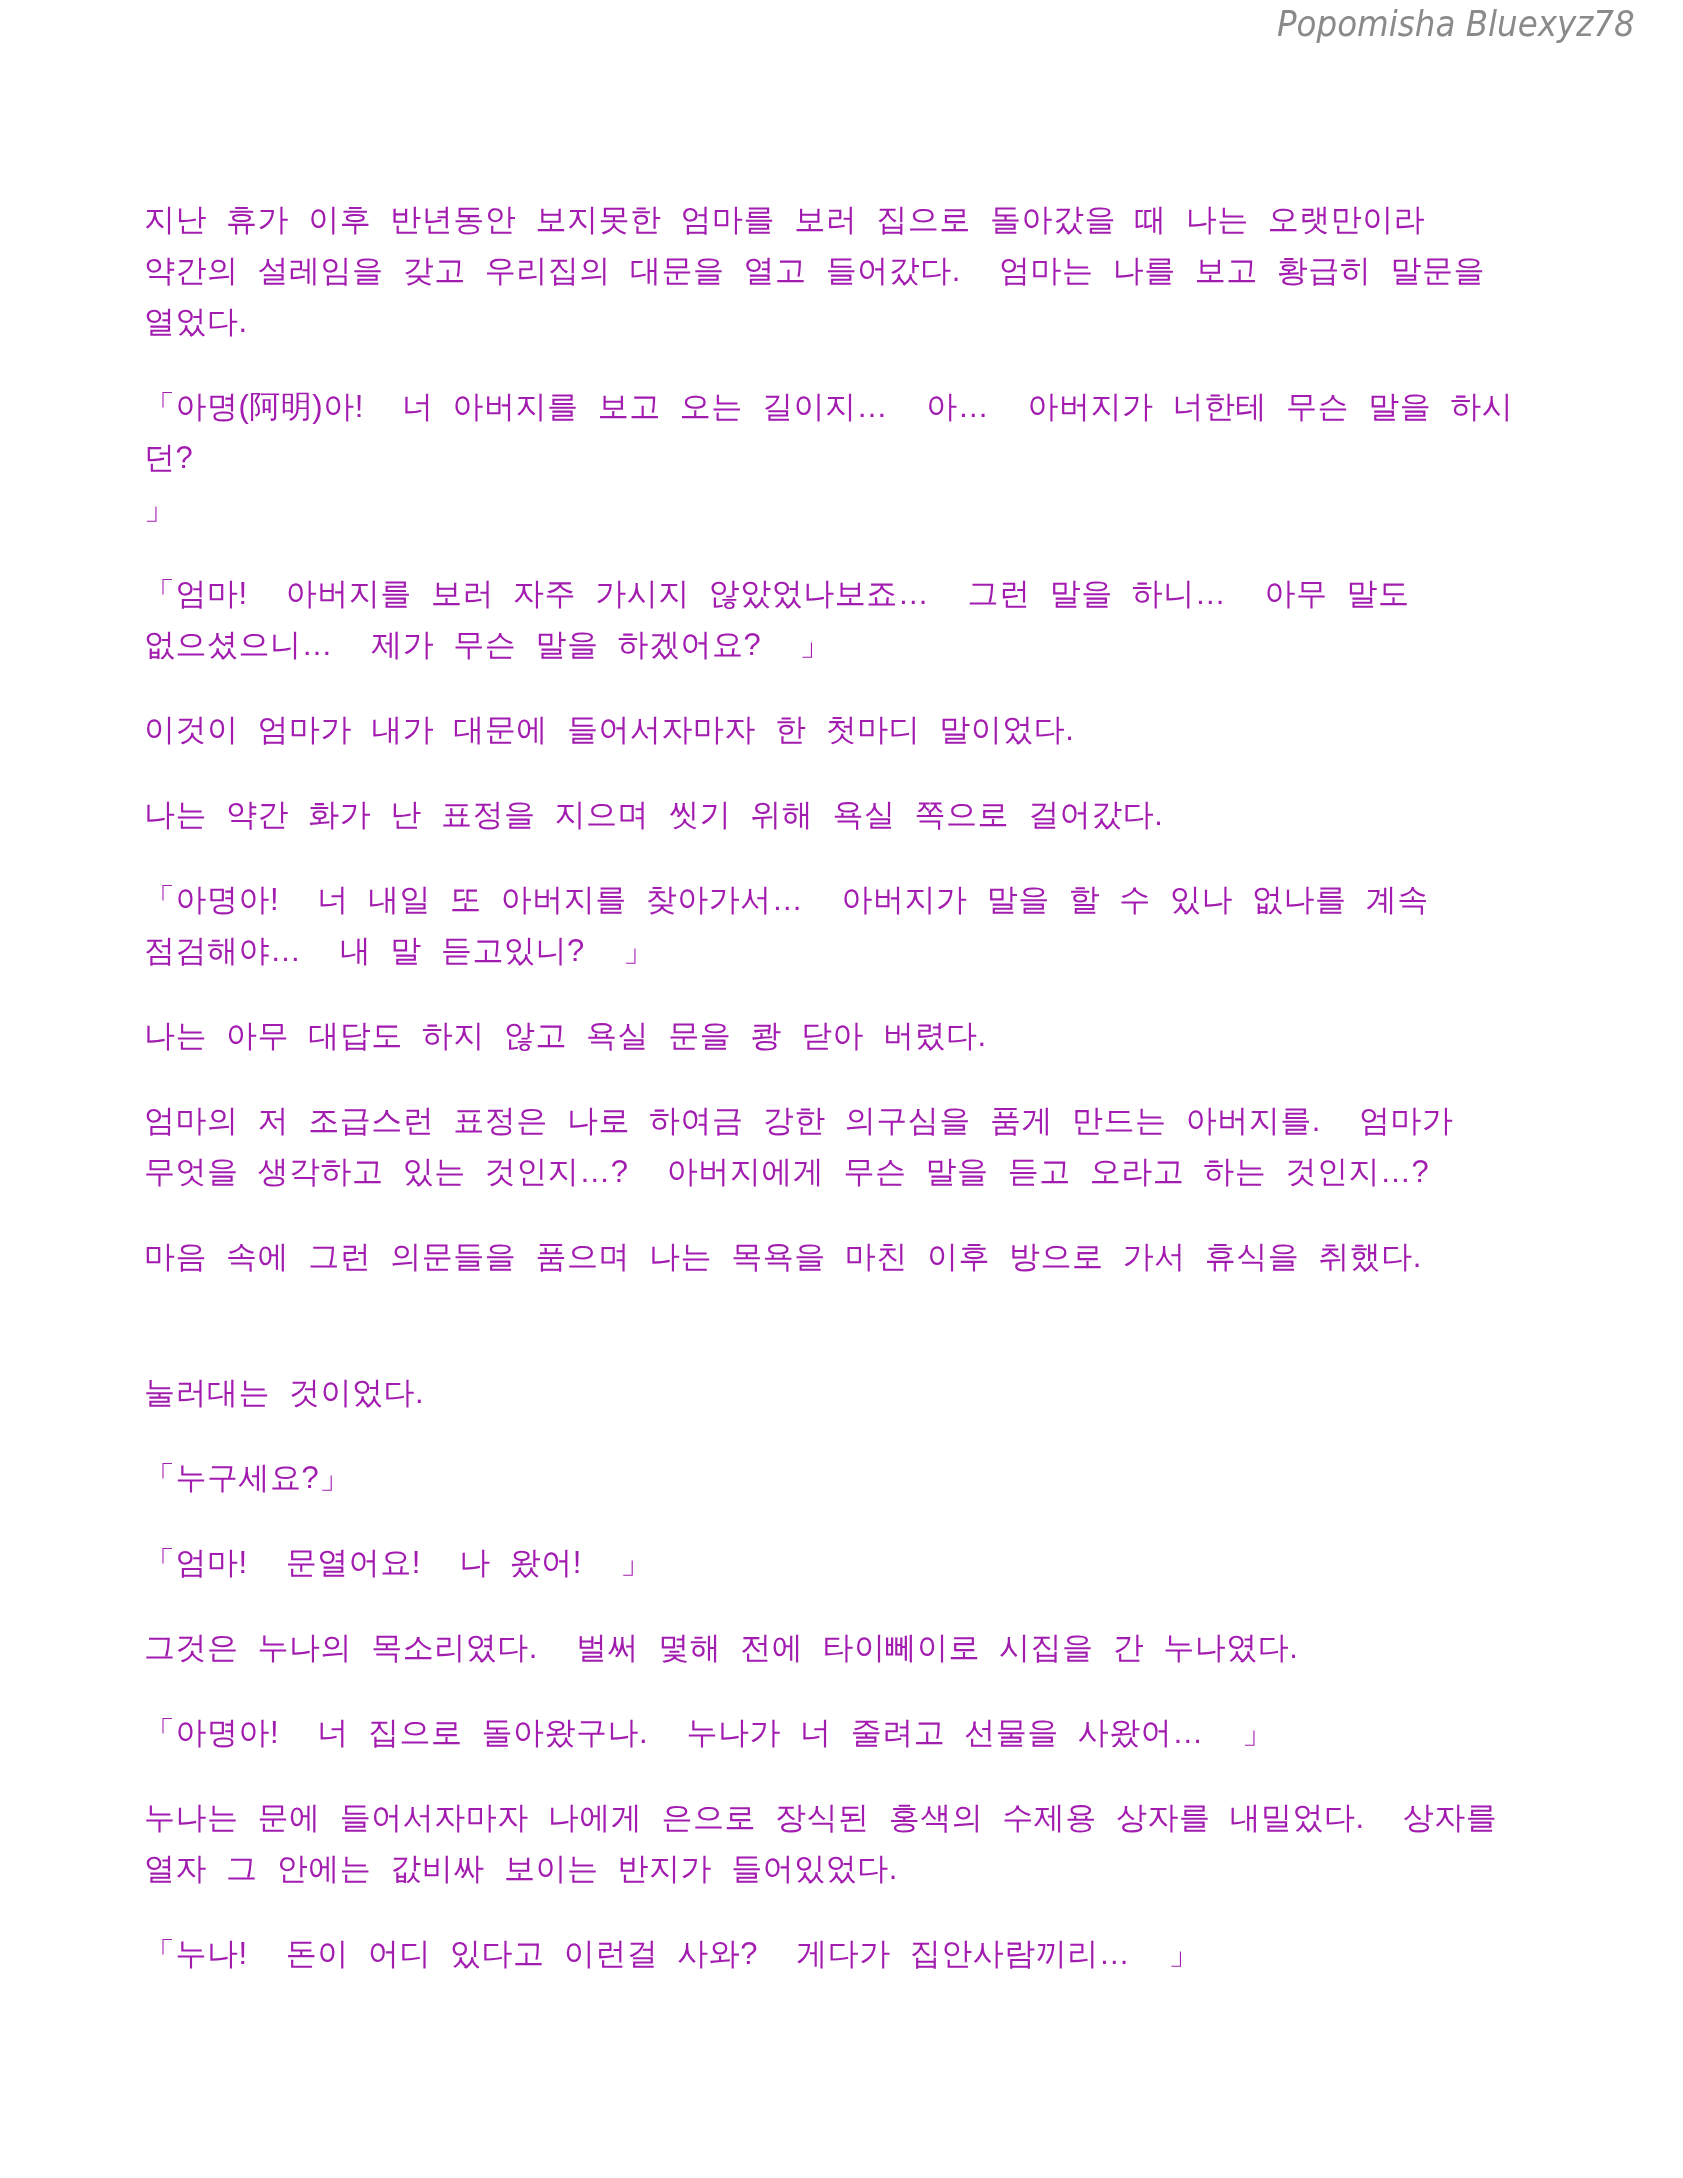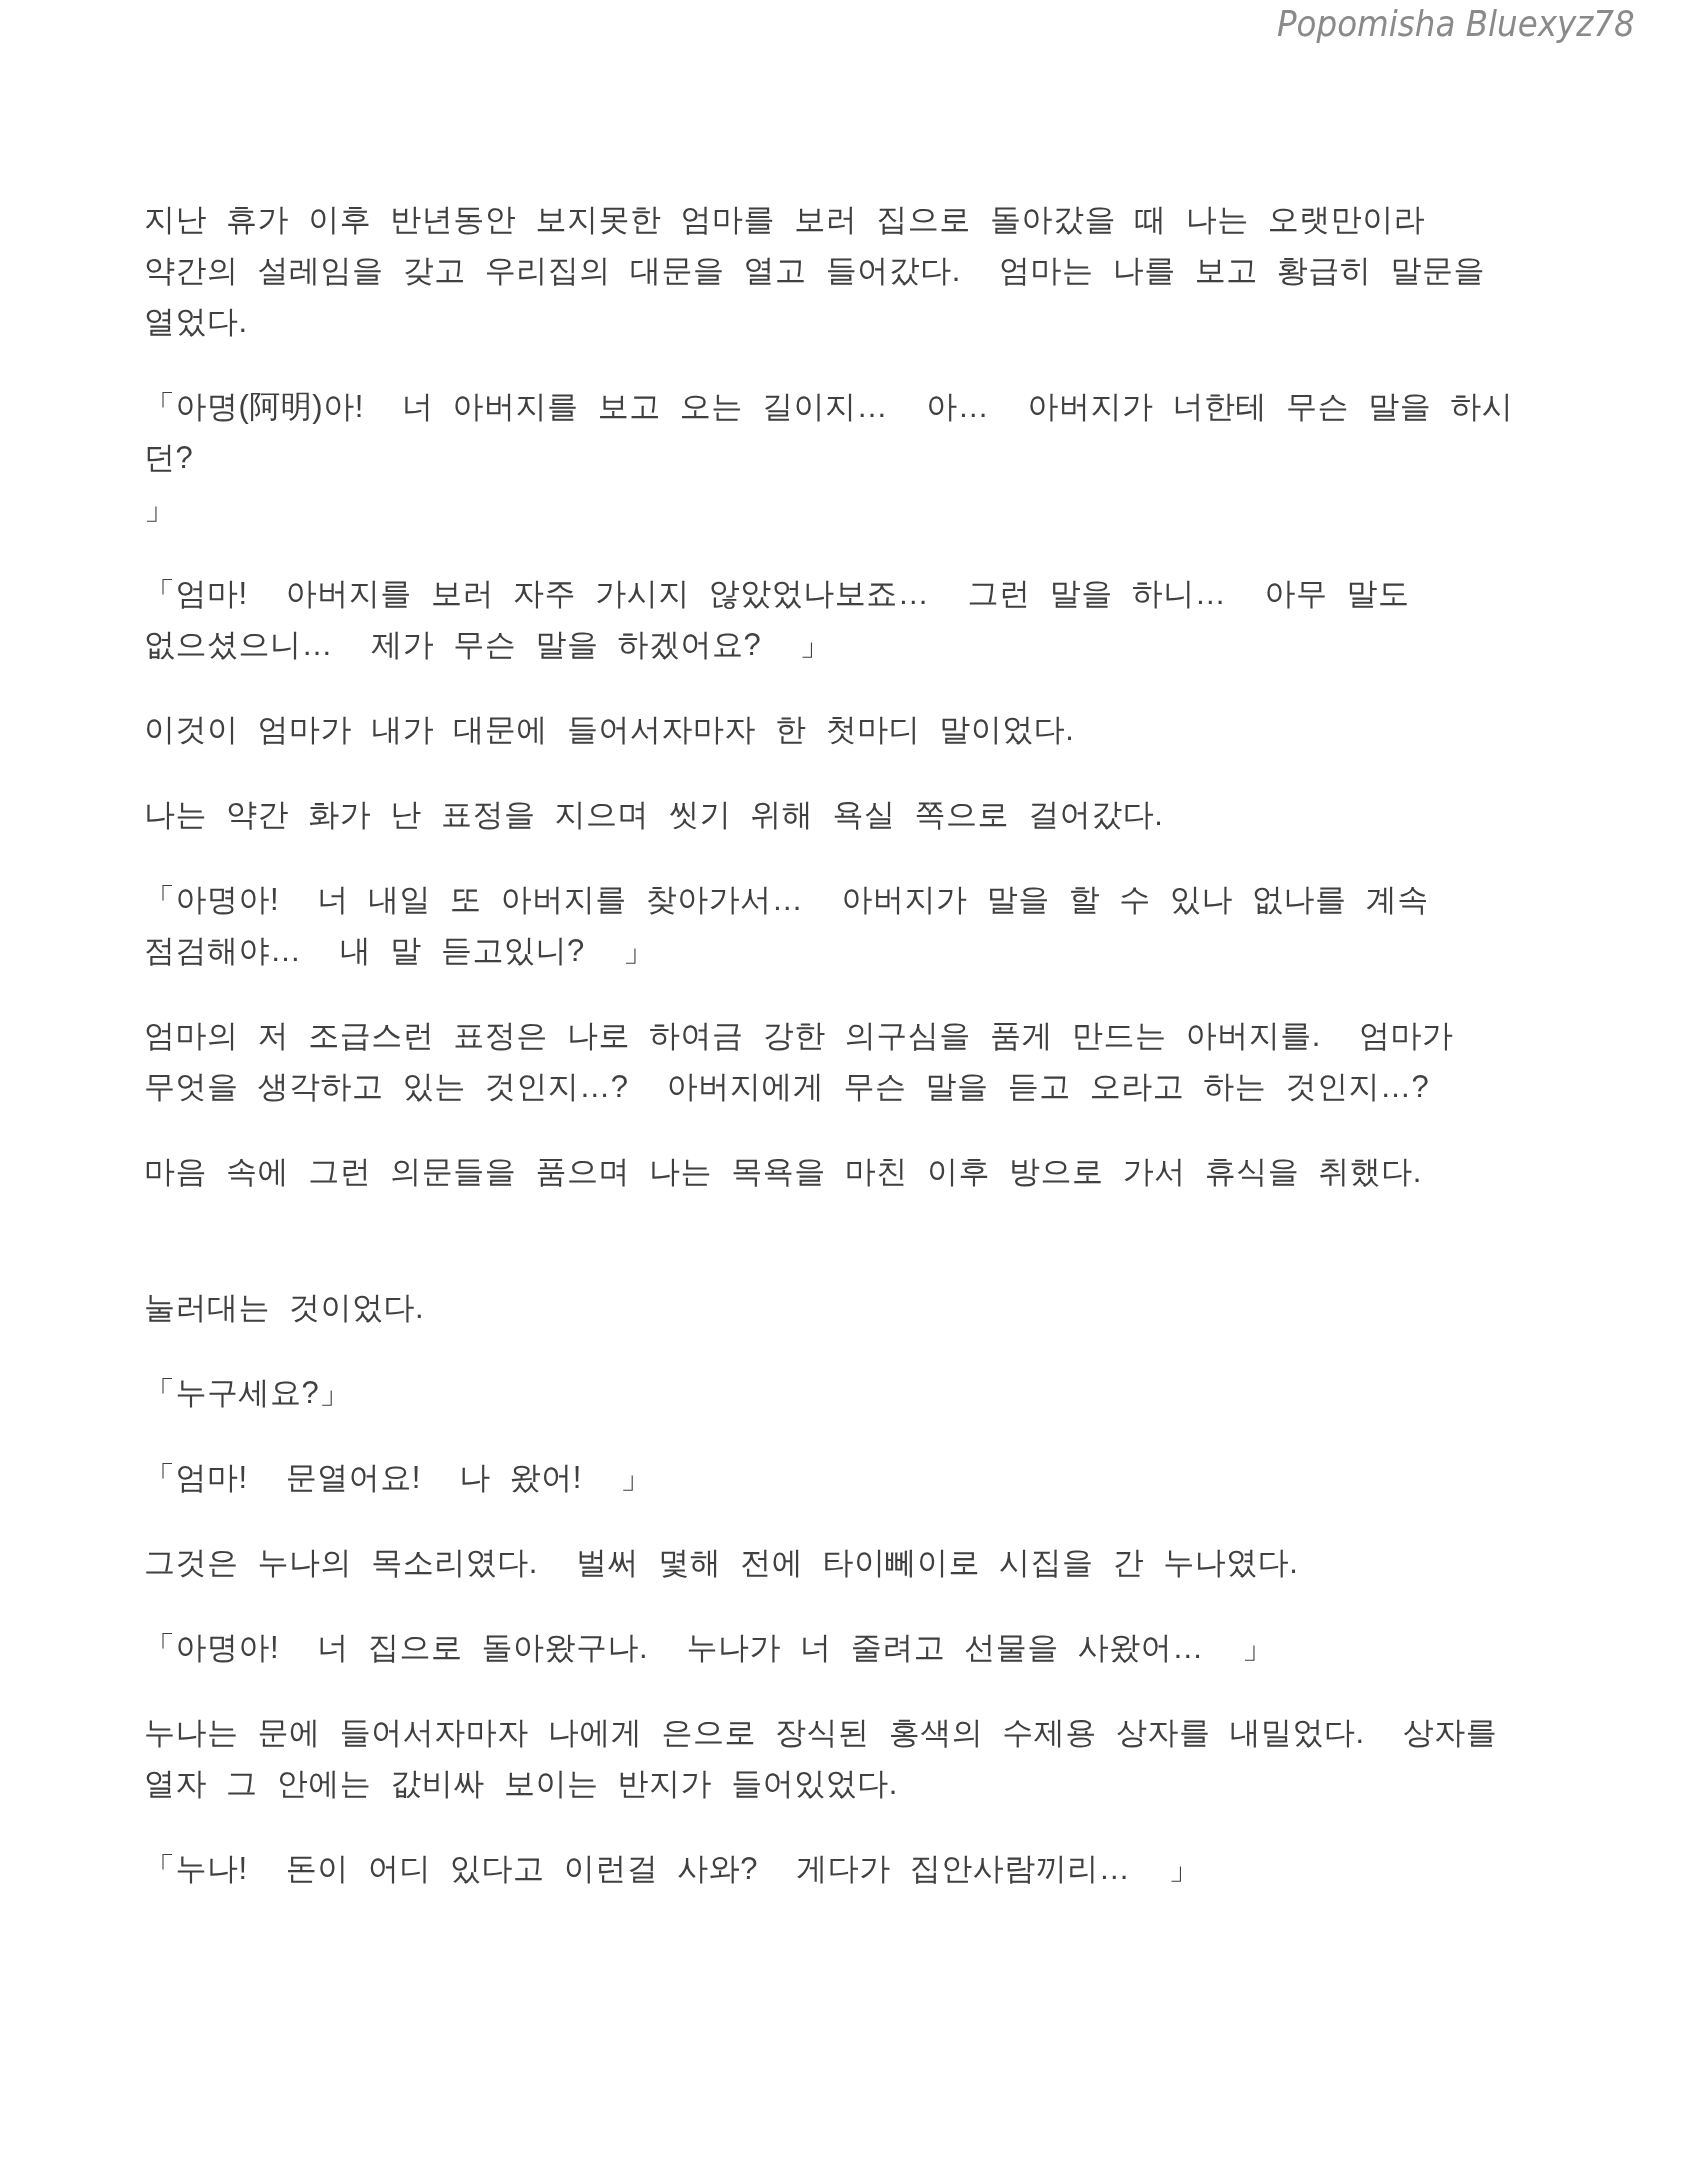--- a/index.html
+++ b/index.html
@@ -34,7 +34,7 @@
     top: 194px;
     left: 144px;
     right: 139px;
-    color: #404040;
+    color: #a21caf;
     font-size: 31px;
     letter-spacing: 0.5px;
     word-spacing: 10px;

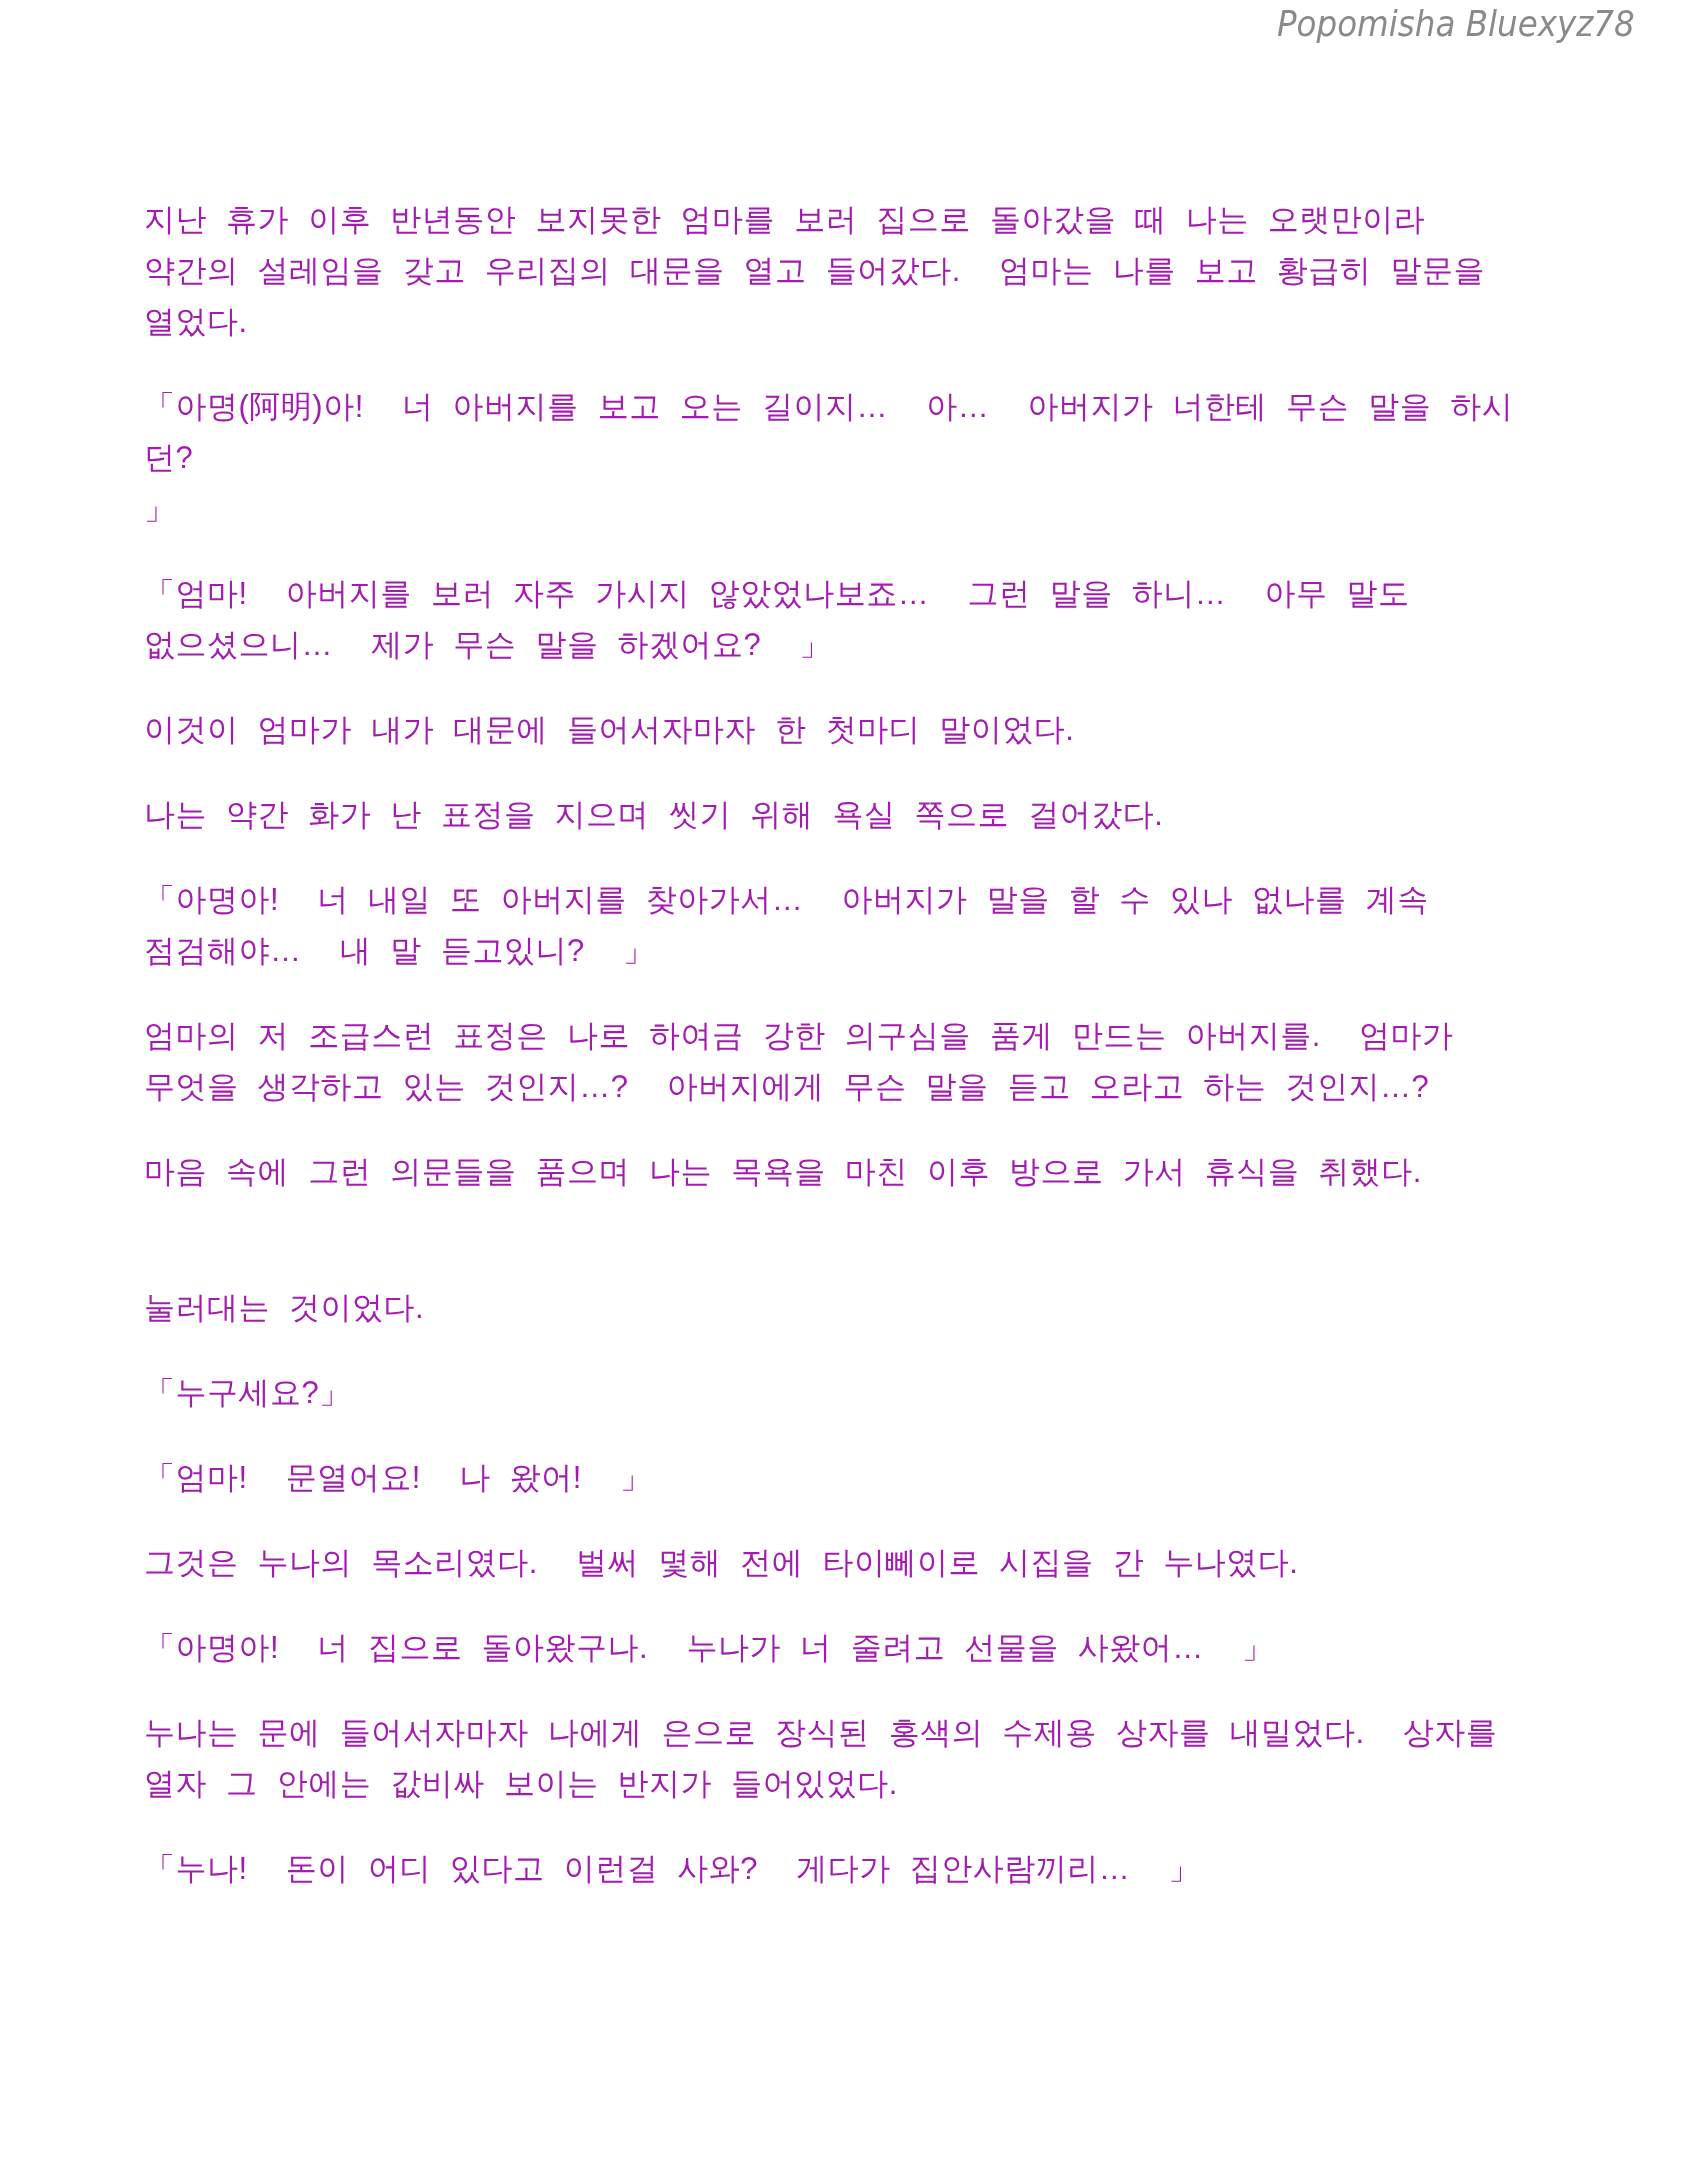--- a/index.html
+++ b/index.html
@@ -60,6 +60,7 @@
       <p><span class="line">이것이 엄마가 내가 대문에 들어서자마자 한 첫마디 말이었다.</span></p>
       <p><span class="line">나는 약간 화가 난 표정을 지으며 씻기 위해 욕실 쪽으로 걸어갔다.</span></p>
       <p><span class="line">「아명아!  너 내일 또 아버지를 찾아가서…  아버지가 말을 할 수 있나 없나를 계속</span><br><span class="line">점검해야…  내 말 듣고있니?  」</span></p>
+      <p><span class="line">나는 아무 대답도 하지 않고 욕실 문을 쾅 닫아 버렸다.</span></p>
       <p><span class="line">엄마의 저 조급스런 표정은 나로 하여금 강한 의구심을 품게 만드는 아버지를.  엄마가</span><br><span class="line">무엇을 생각하고 있는 것인지…?  아버지에게 무슨 말을 듣고 오라고 하는 것인지…?</span></p>
       <p><span class="line">마음 속에 그런 의문들을 품으며 나는 목욕을 마친 이후 방으로 가서 휴식을 취했다.</span></p>
       <p><br><span class="line">눌러대는 것이었다.</span></p>

